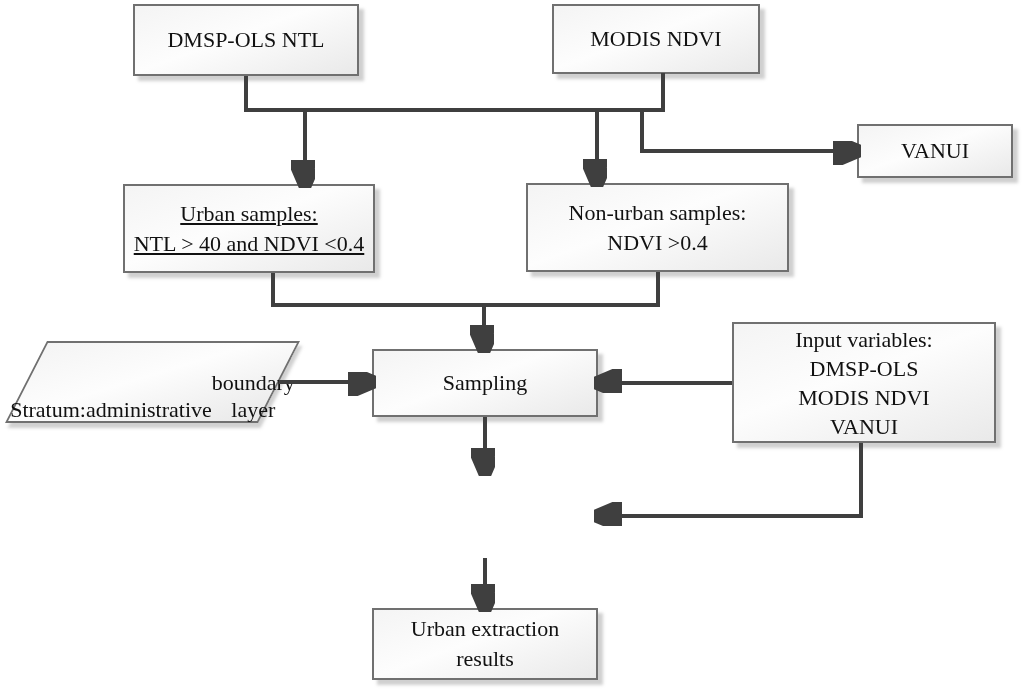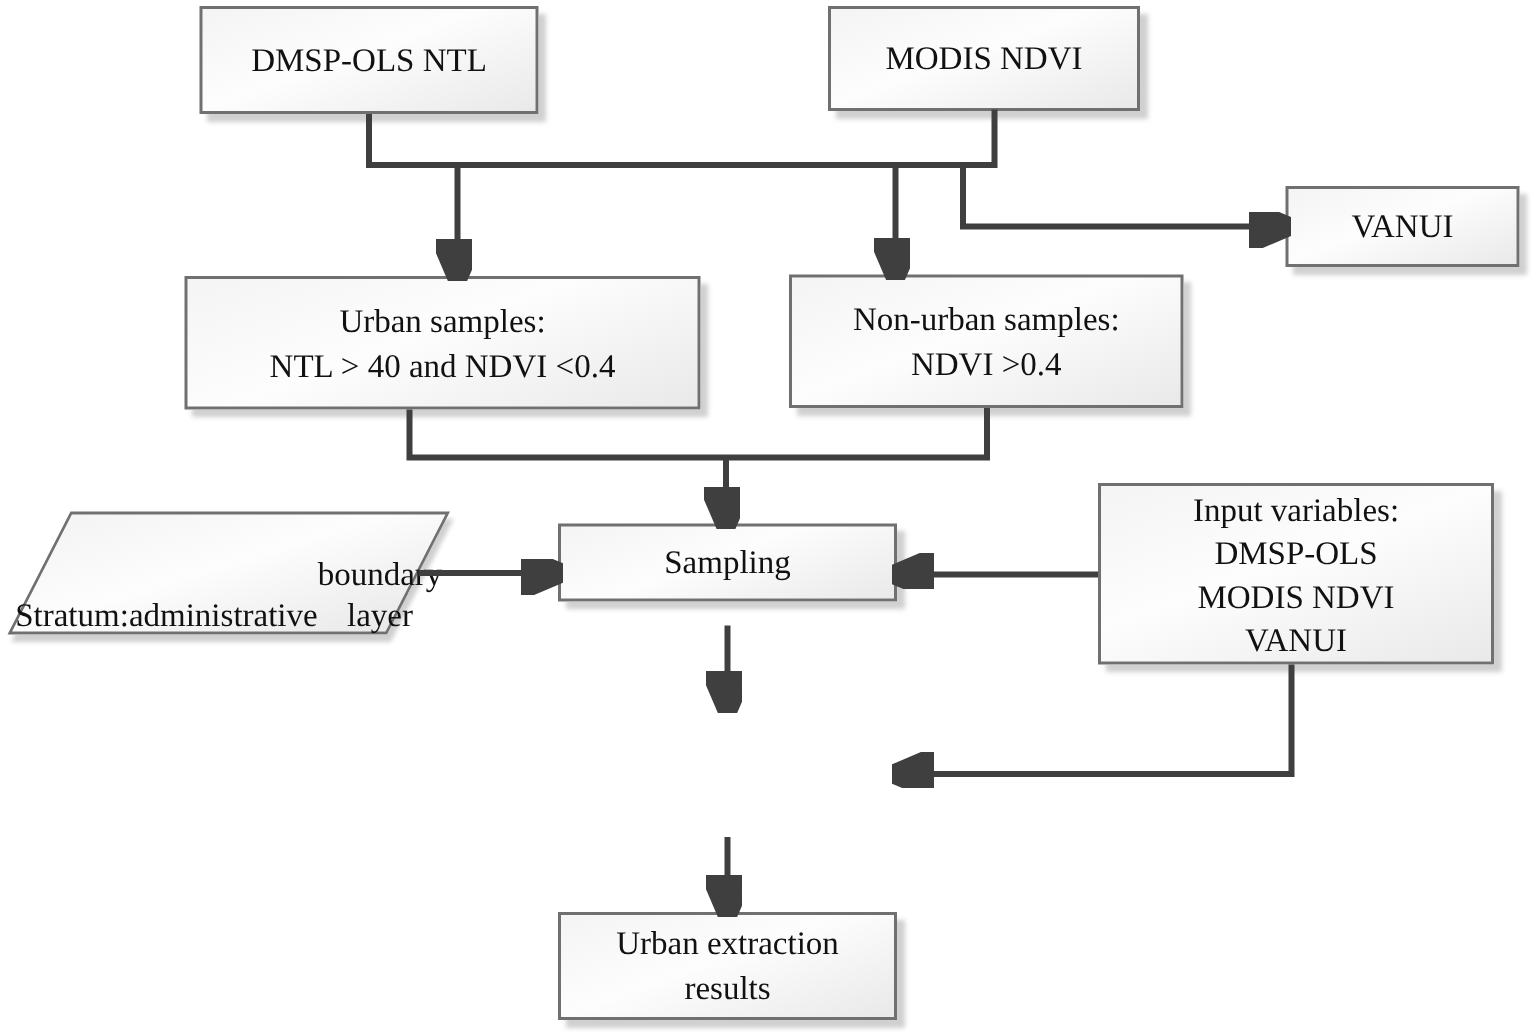--- a/index.html
+++ b/index.html
@@ -70,7 +70,7 @@
     <span class="ln">VANUI</span>
   </div>
 
-  <div class="node" style="left:123px; top:184px; width:344px; height:89px;">
+  <div class="node" style="left:123px; top:184px; width:252px; height:89px;text-decoration:underline;">
     <span class="ln">Urban samples:</span>
     <span class="ln">NTL &gt; 40 and NDVI &lt;0.4</span>
   </div>

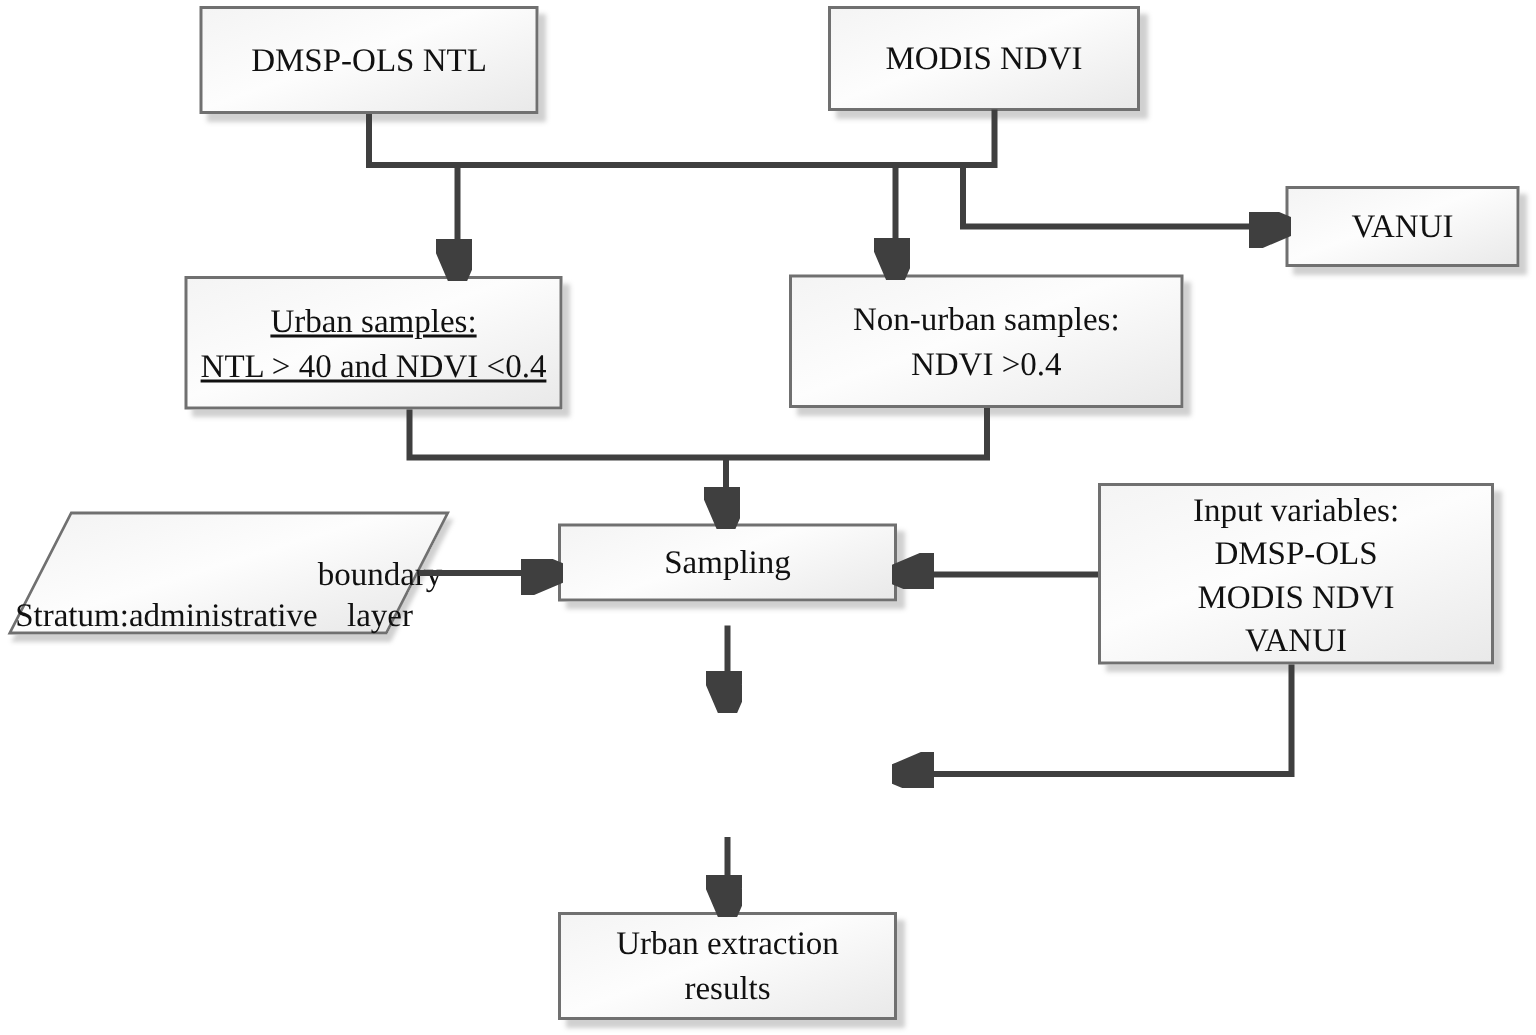--- a/index.html
+++ b/index.html
@@ -87,7 +87,7 @@
     <span class="ln">boundary layer</span>
   </div>
 
-  <div class="node" style="left:372px; top:349px; width:226px; height:52px;">
+  <div class="node" style="left:372px; top:349px; width:226px; height:68px;">
     <span class="ln">Sampling</span>
   </div>
 

